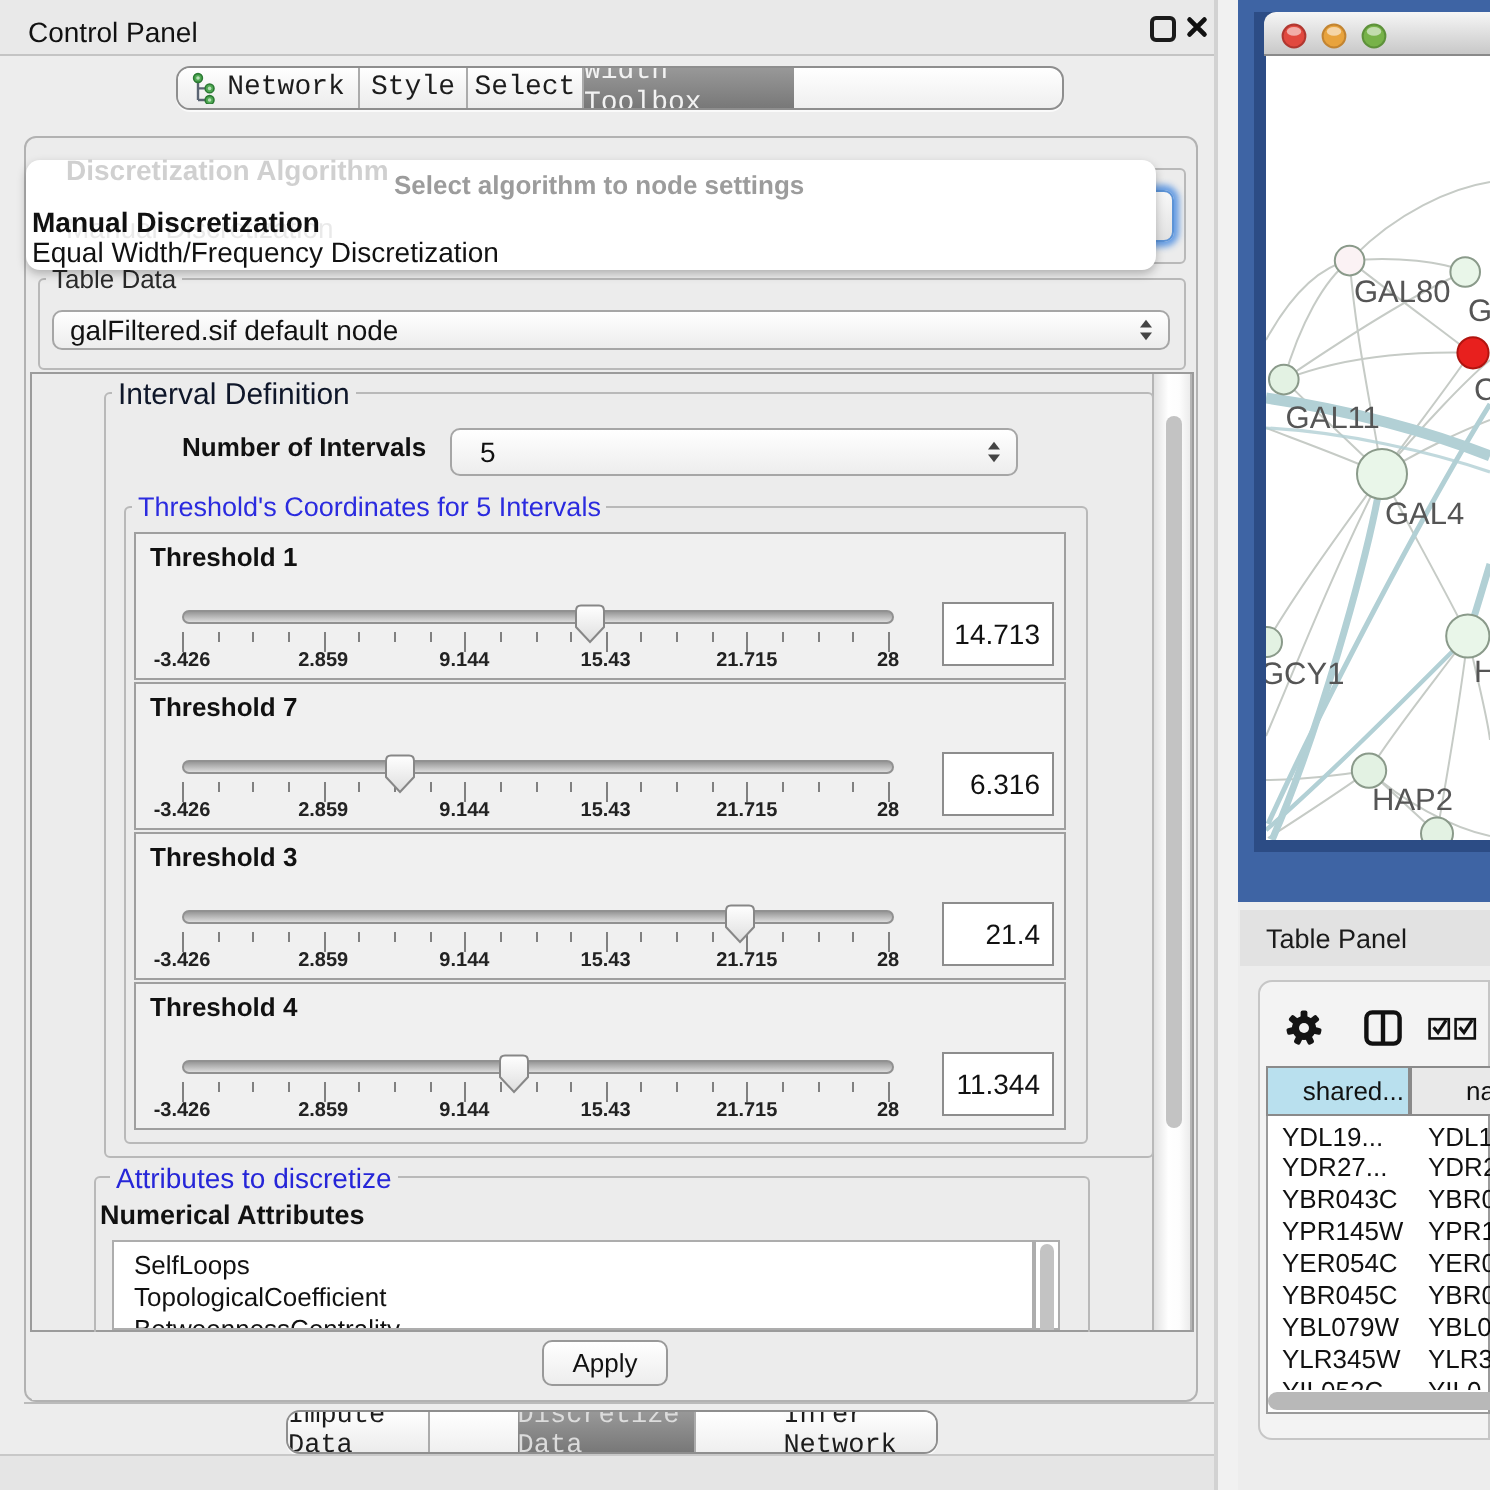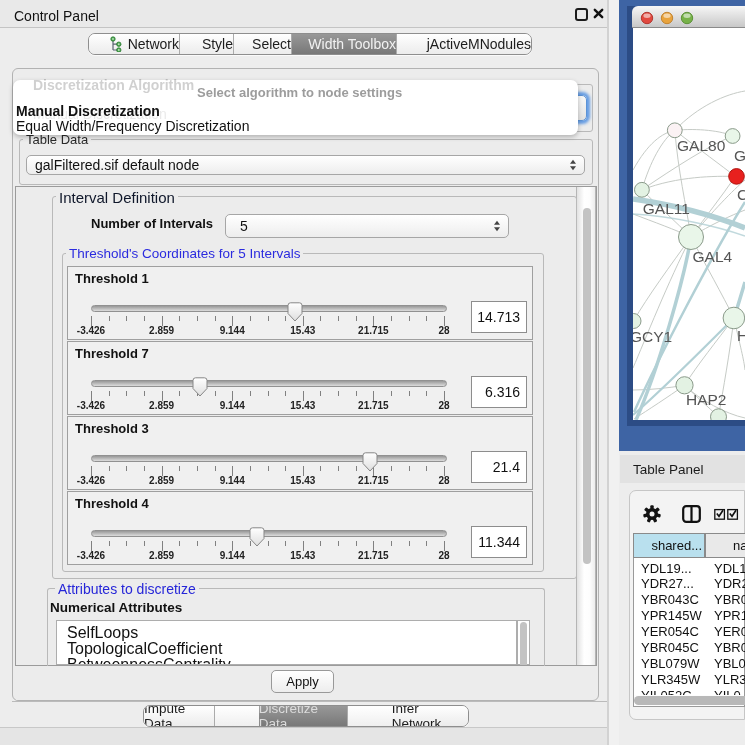--- a/index.html
+++ b/index.html
@@ -7,7 +7,7 @@
 .gbox{position:absolute;border:1px solid #b9b9b9;border-radius:3px;}
 .gtitle{position:absolute;background:#ececec;padding:0 3px;font-size:13px;color:#2a2a2a;}
 .seg{position:absolute;display:flex;border:1px solid #8e8e8e;border-radius:7px;overflow:hidden;background:linear-gradient(#ffffff,#efefef);box-shadow:0 1px 0 rgba(255,255,255,.7);}
-.seg .s{font-size:14px;color:#1c1c1c;display:flex;align-items:center;justify-content:flex-end;border-right:1px solid #ababab;background:linear-gradient(#ffffff,#f3f3f3 60%,#ececec);}
+.seg .s{font-size:14px;color:#1c1c1c;display:flex;align-items:center;justify-content:center;border-right:1px solid #ababab;background:linear-gradient(#ffffff,#f3f3f3 60%,#ececec);font-family:Liberation Mono, monospace;}
 .seg .s:last-child{border-right:none;}
 .seg .sel{background:linear-gradient(#989898,#787878);color:#f2f2f2;}
 .combo{position:absolute;border:1px solid #a6a6a6;border-radius:5px;background:linear-gradient(#ffffff,#ededed);font-size:14px;color:#111;display:flex;align-items:center;padding-left:8px;box-sizing:border-box;}

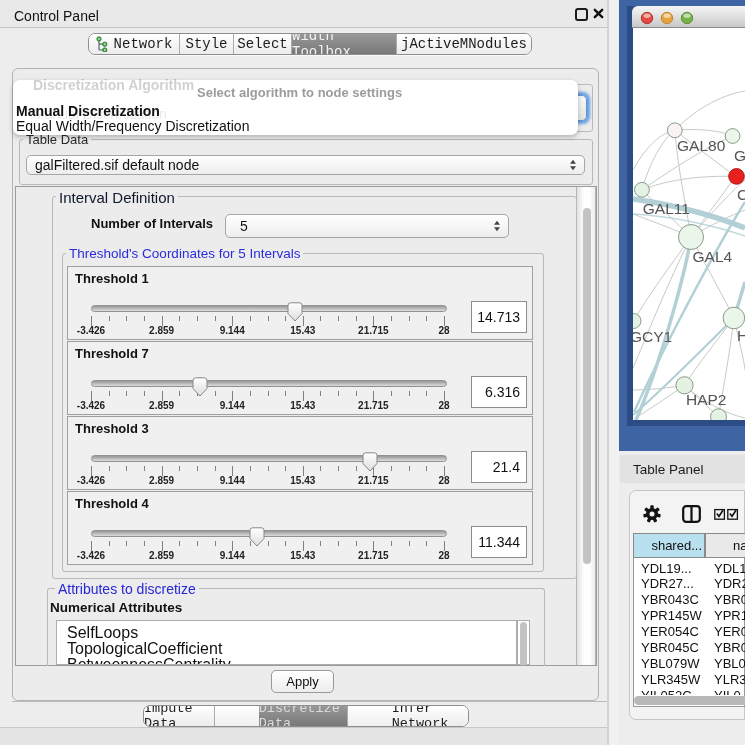--- a/index.html
+++ b/index.html
@@ -42,7 +42,6 @@
   <div class="s" style="width:54px;box-sizing:border-box;">Style</div>
   <div class="s" style="width:58px;box-sizing:border-box;">Select</div>
   <div class="s sel" style="width:105px;box-sizing:border-box;">Width Toolbox</div>
-  <div class="s" style="width:134px;box-sizing:border-box;">jActiveMNodules</div>
 </div>
 
 <div class="abs" style="left:12px;top:68px;width:587px;height:633px;background:#ececec;border:1px solid #b2b2b2;border-radius:6px;box-sizing:border-box;"></div>

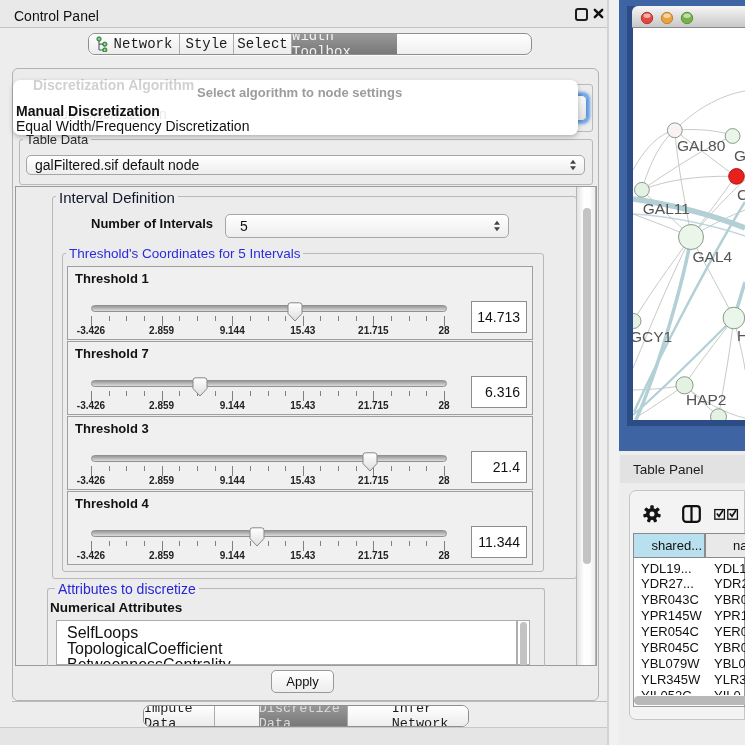--- a/index.html
+++ b/index.html
@@ -249,7 +249,7 @@
 <div class="gtitle" style="left:55px;top:581px;color:#2626d8;font-size:14px;">Attributes to discretize</div>
 <div class="abs" style="left:50px;top:600px;font-size:13.5px;font-weight:bold;color:#111;">Numerical Attributes</div>
 <div class="abs" style="left:56px;top:620px;width:461px;height:45px;background:#fff;border:1px solid #adadad;box-sizing:border-box;overflow:hidden;">
-  <div style="font-size:16px;color:#111;padding:4px 0 0 10px;line-height:16.2px;">SelfLoops<br>TopologicalCoefficient<br>BetweennessCentrality</div>
+  <div style="font-size:13px;color:#111;padding:4px 0 0 10px;line-height:16.2px;">SelfLoops<br>TopologicalCoefficient<br>BetweennessCentrality</div>
 </div>
 <div class="abs" style="left:517px;top:620px;width:13px;height:45px;background:#fff;border:1px solid #adadad;box-sizing:border-box;"></div>
 <div class="abs" style="left:519.5px;top:622px;width:7.5px;height:43px;background:#c3c3c3;border-radius:4px 4px 0 0;"></div>

